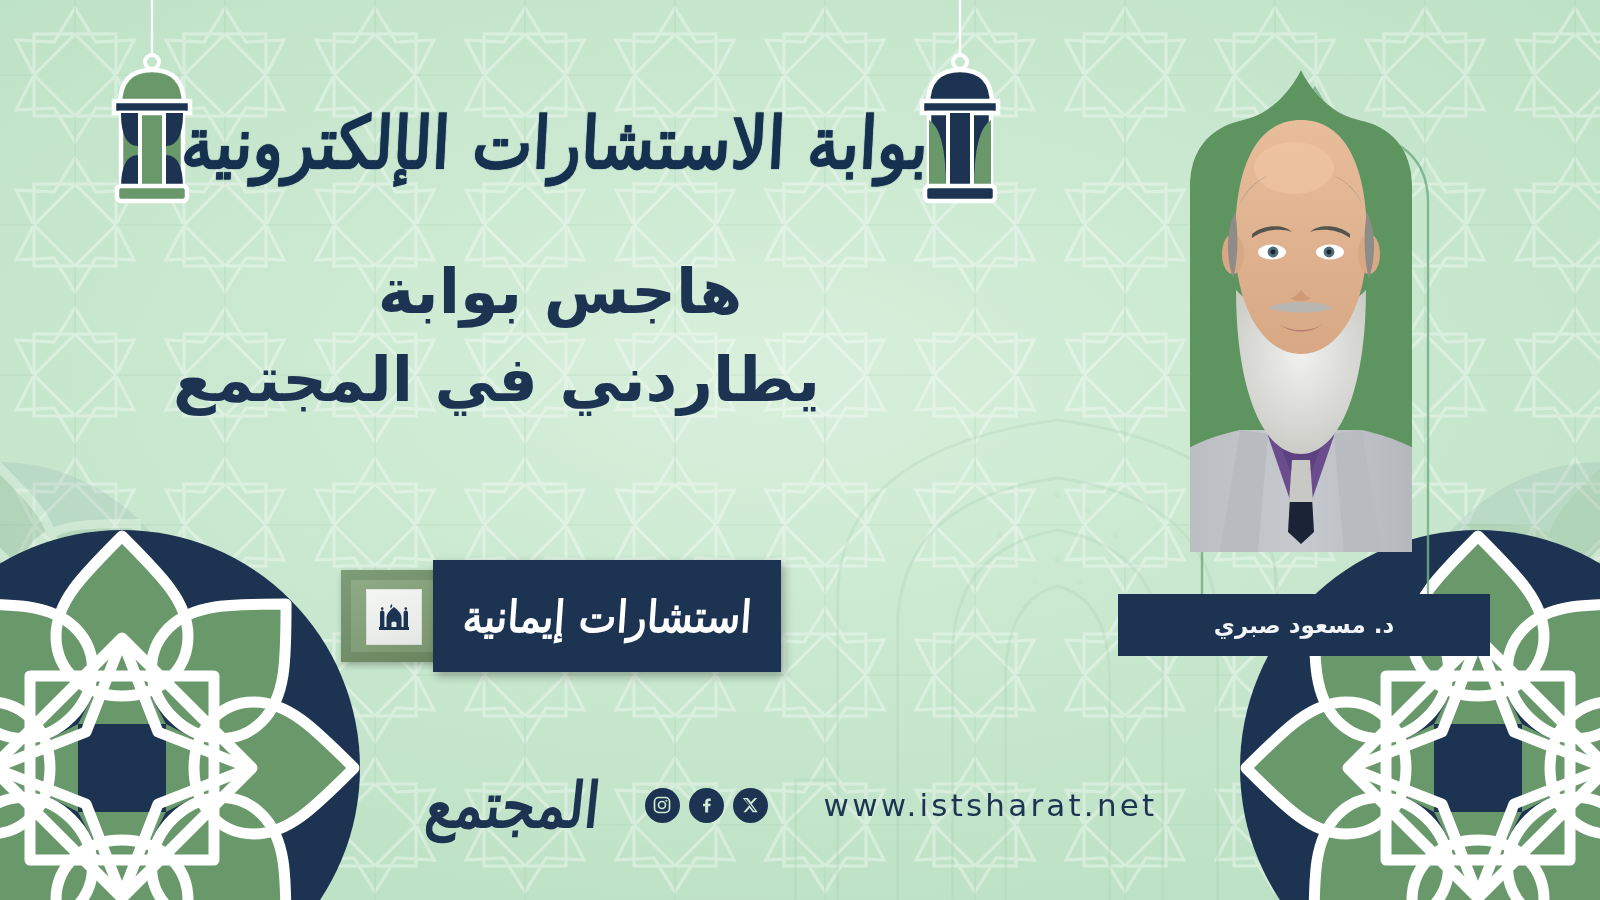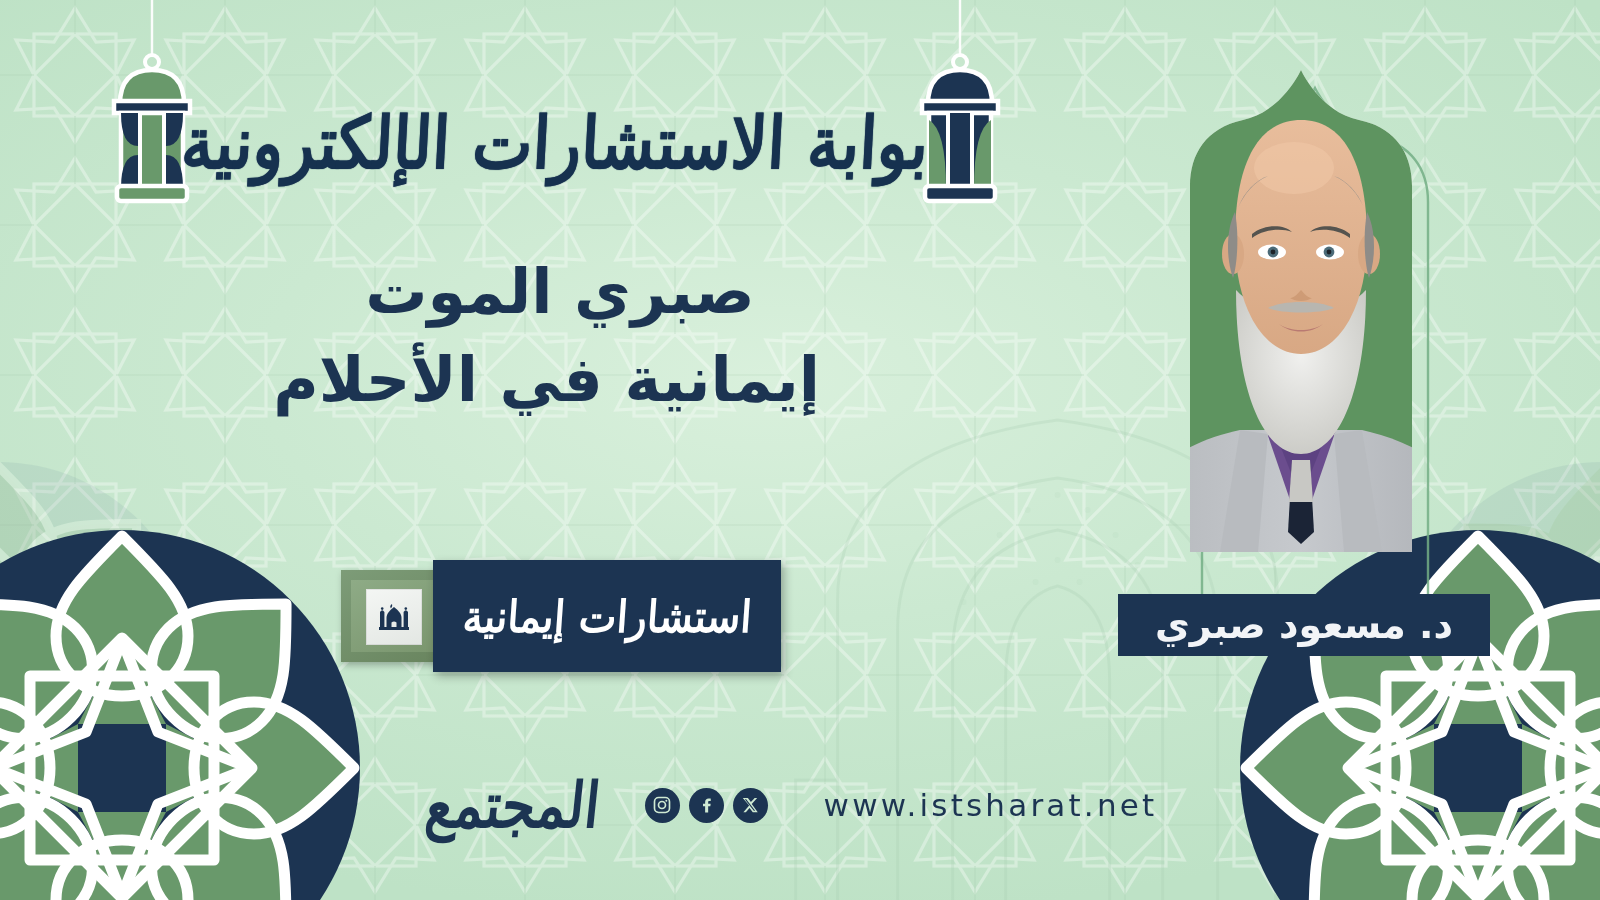--- a/index.html
+++ b/index.html
@@ -395,7 +395,7 @@
   </div>
 
   <div class="title-block">
-    <div class="title-line">صبري الموت</div>
+    <div class="title-line">هاجس بوابة</div>
     <div class="title-line">إيمانية في الأحلام</div>
   </div>
 

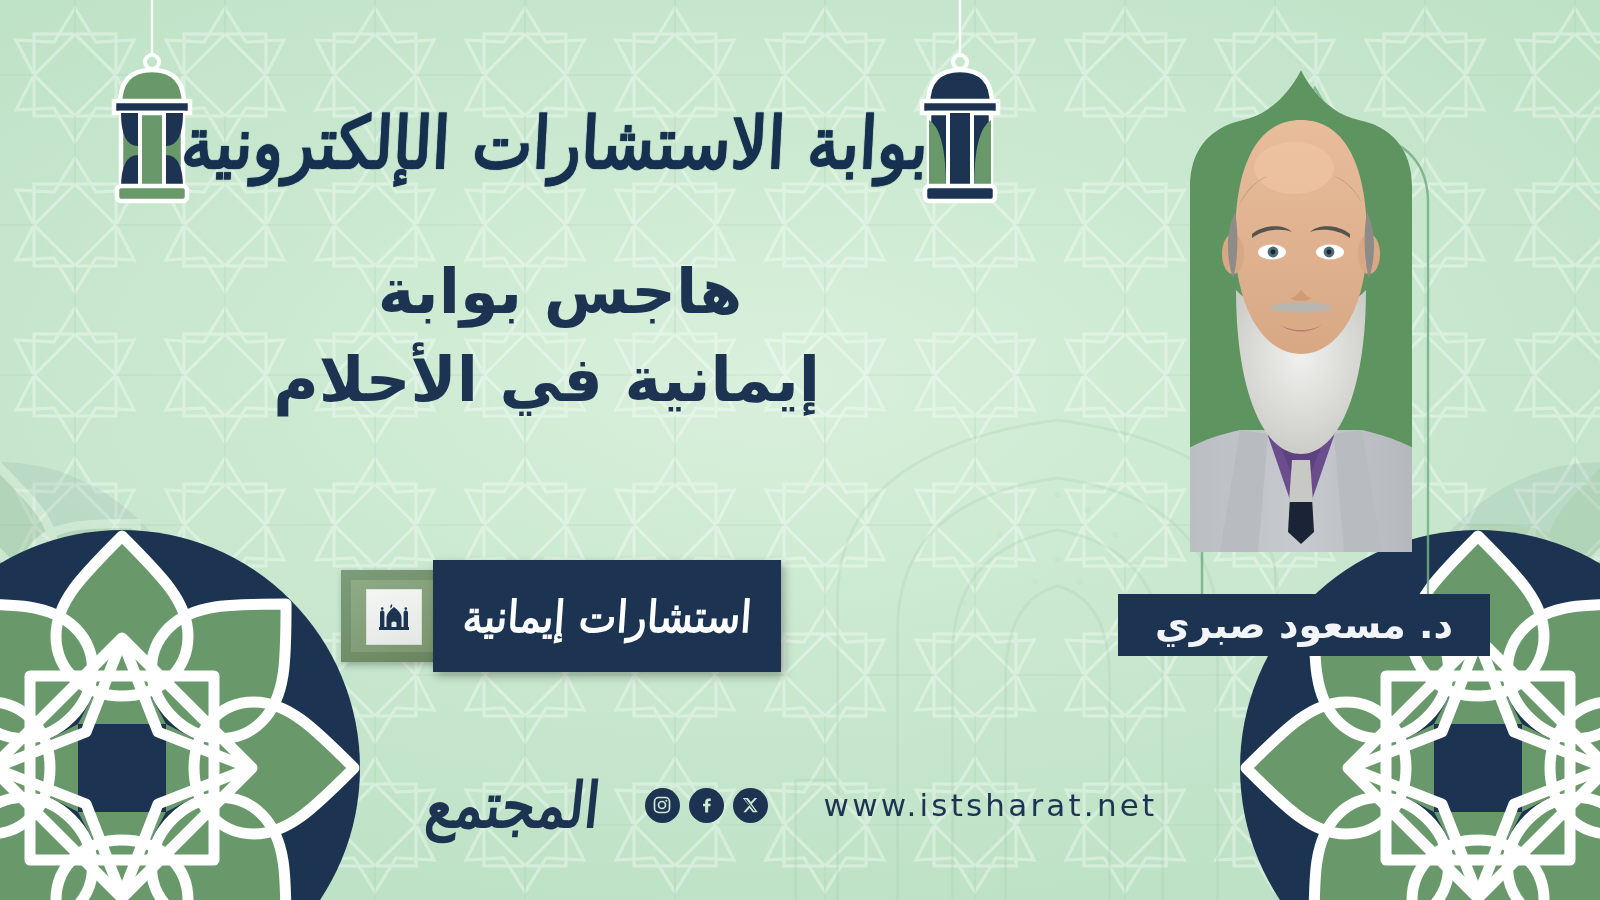--- a/index.html
+++ b/index.html
@@ -396,7 +396,7 @@
 
   <div class="title-block">
     <div class="title-line">هاجس بوابة</div>
-    <div class="title-line">إيمانية في الأحلام</div>
+    <div class="title-line">يطاردني في المجتمع</div>
   </div>
 
   <div class="badge">

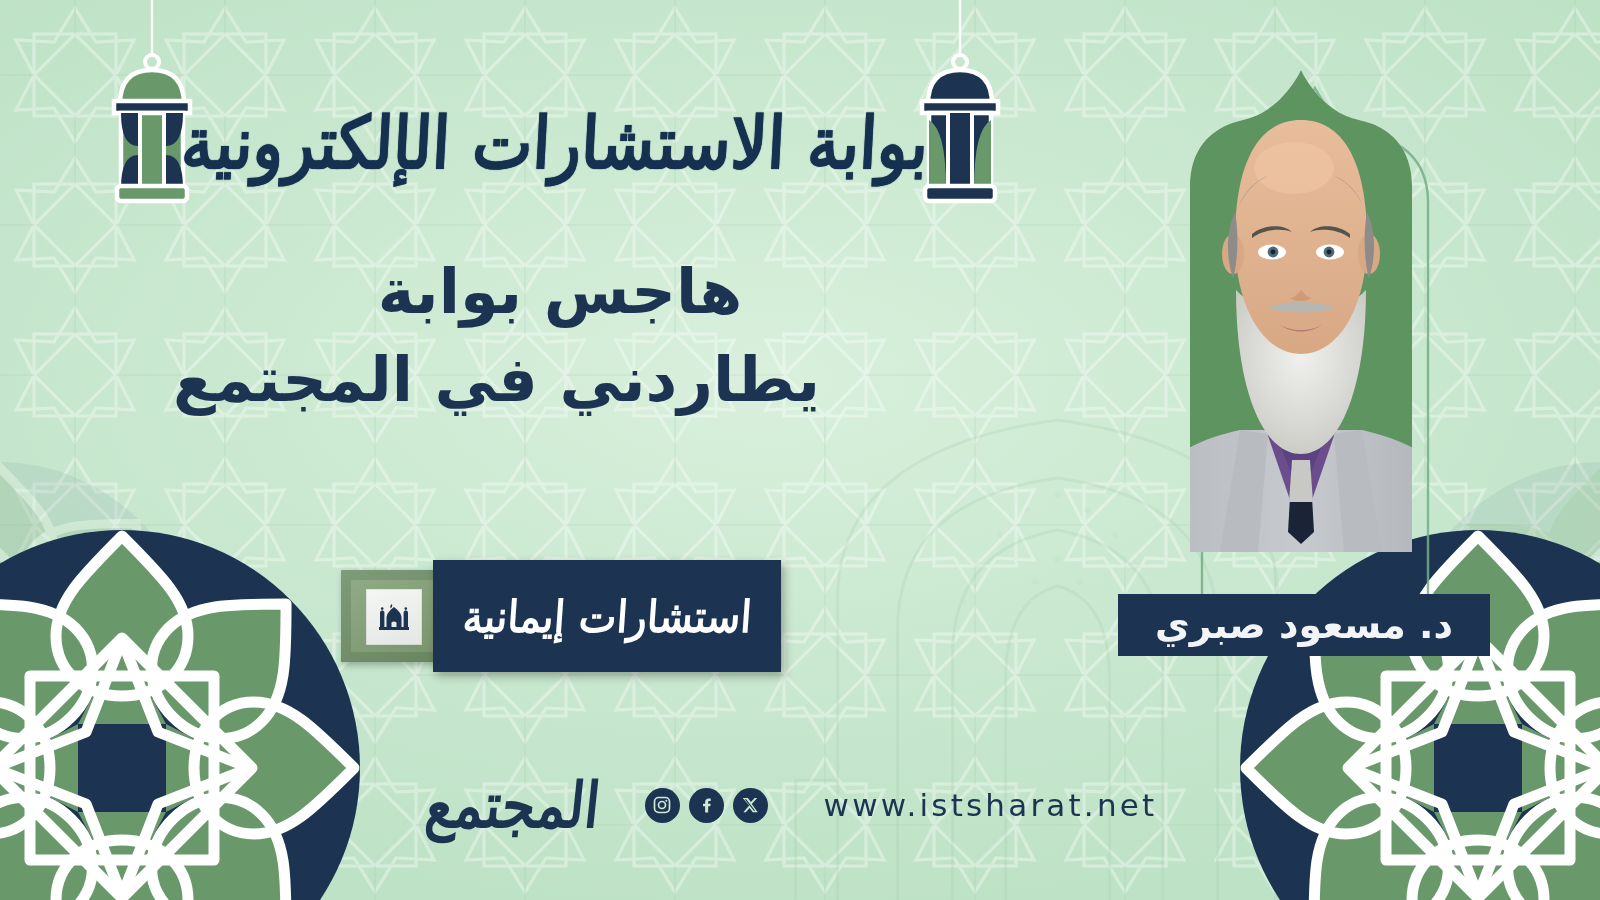--- a/index.html
+++ b/index.html
@@ -138,7 +138,7 @@
   .portrait .nameplate span{
     direction:rtl;
     font-family:"DejaVu Sans", sans-serif;
-    font-weight:700; font-size:38px;
+    font-weight:700; font-size:23px;
     color:#f2f4f7;
     letter-spacing:.5px;
     white-space:nowrap;

